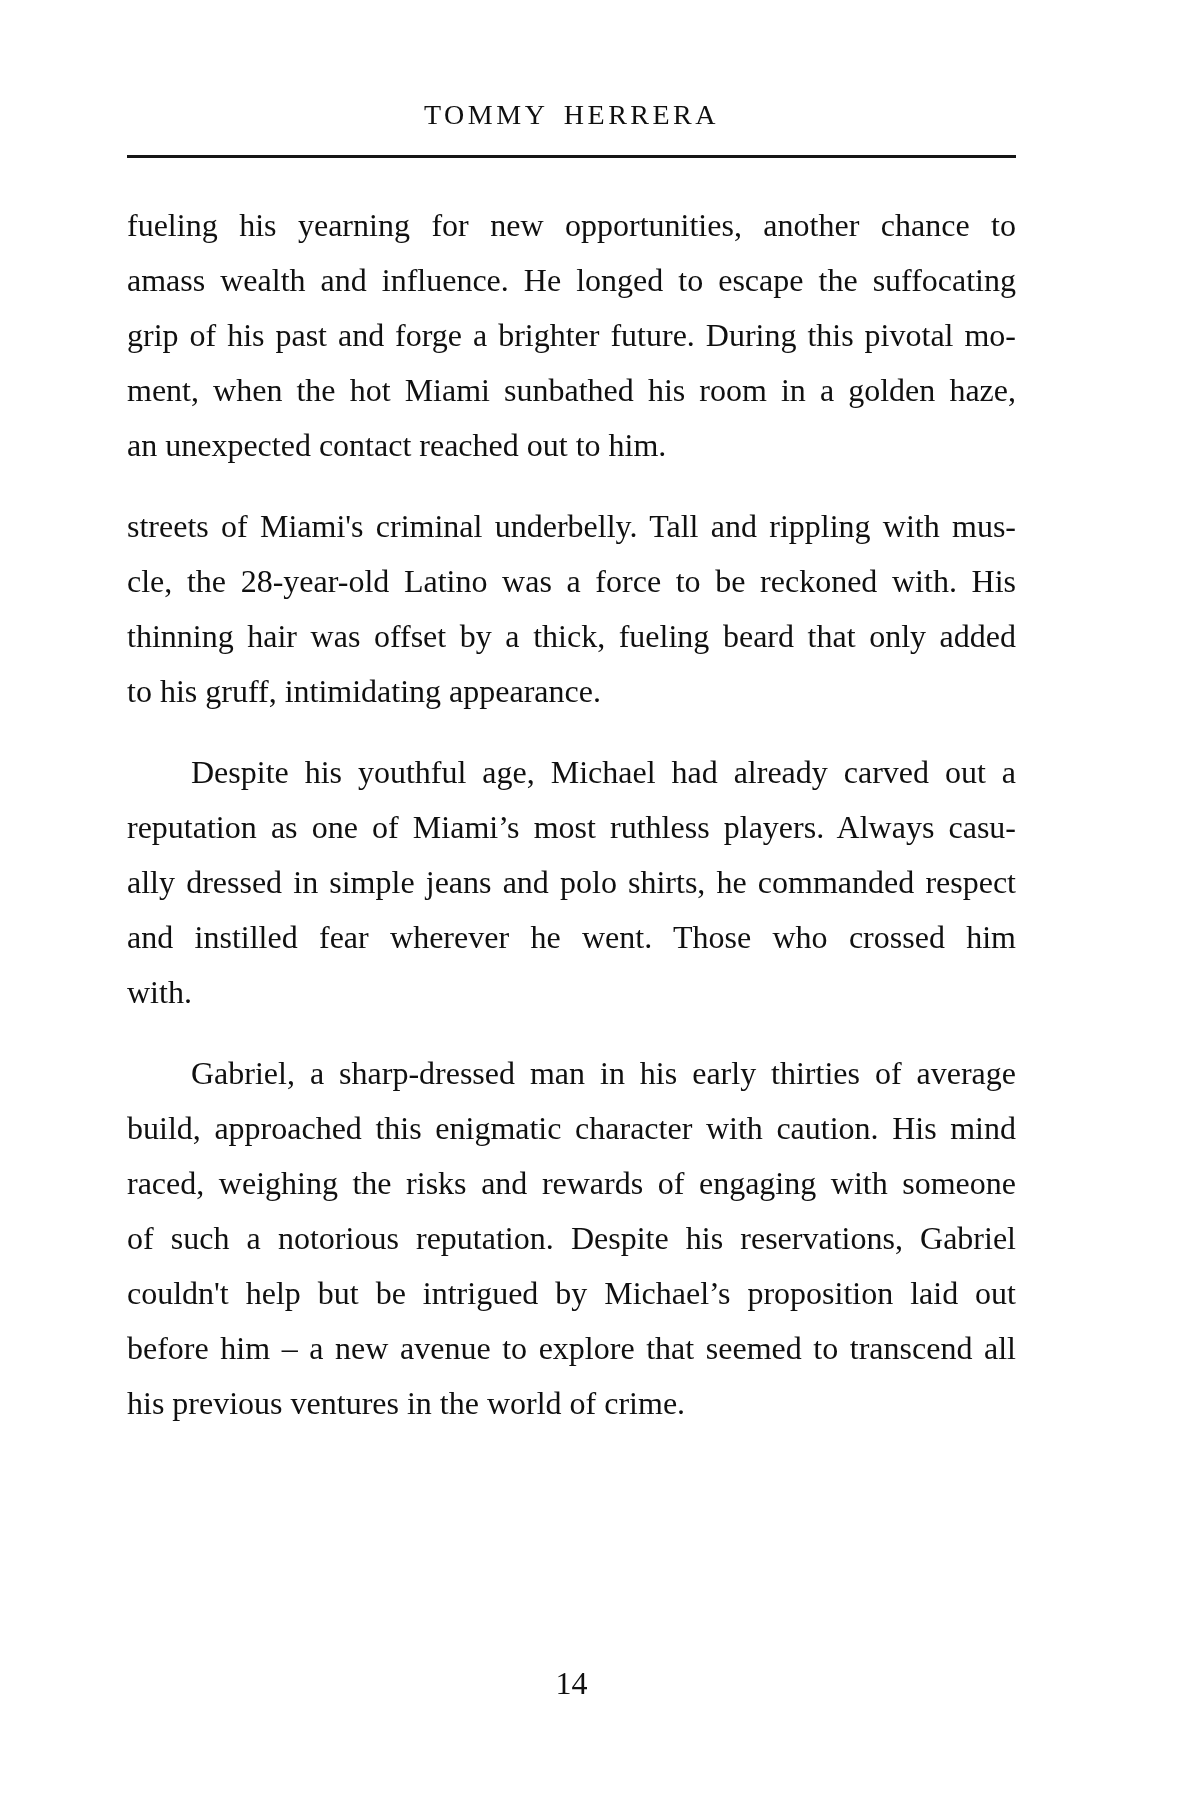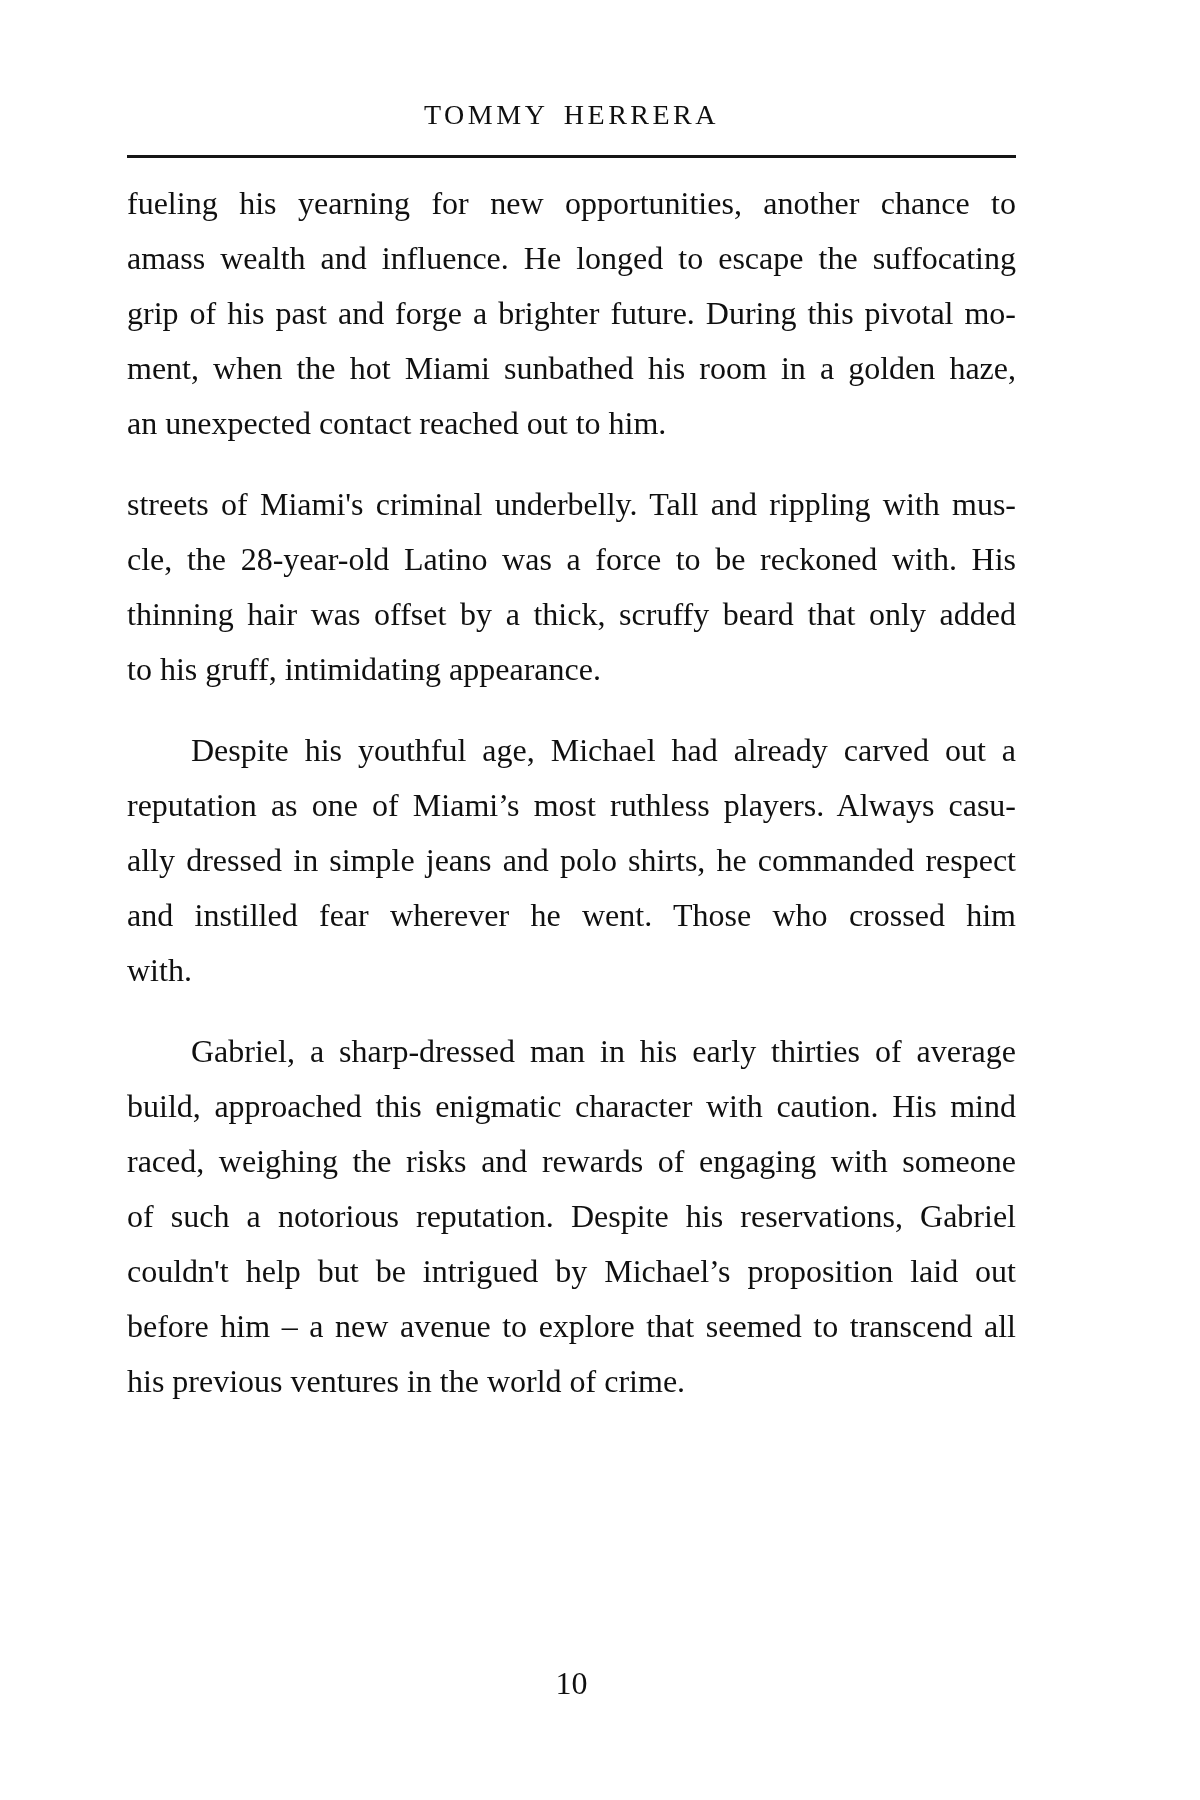--- a/index.html
+++ b/index.html
@@ -41,7 +41,7 @@
   }
   .body-text {
     position: absolute;
-    top: 176px;
+    top: 198px;
     left: 0;
     width: 100%;
     font-size: 32px;

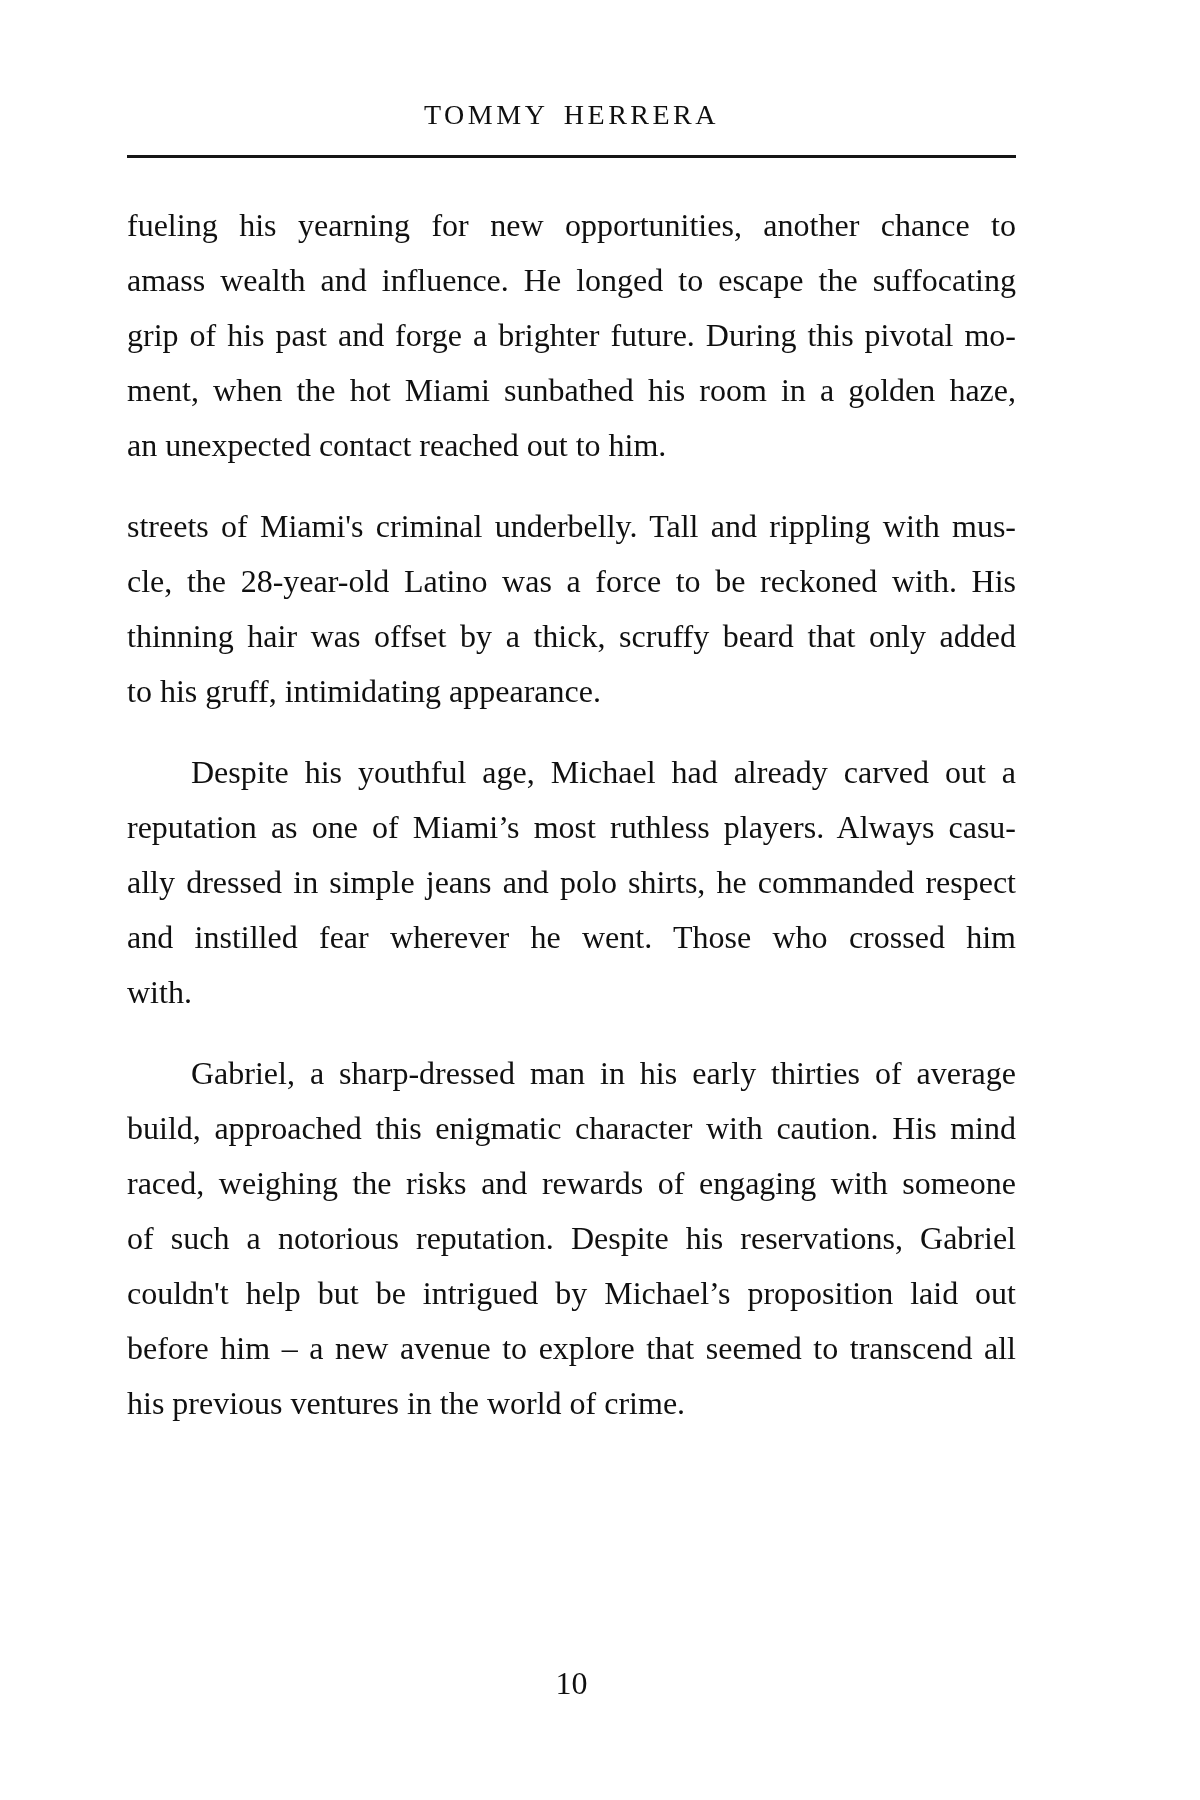--- a/index.html
+++ b/index.html
@@ -86,7 +86,7 @@
       <div class="para">
         <div class="line">streets of Miami's criminal underbelly. Tall and rippling with mus-</div>
         <div class="line">cle, the 28-year-old Latino was a force to be reckoned with. His</div>
-        <div class="line">thinning hair was offset by a thick, scruffy beard that only added</div>
+        <div class="line">thinning hair was offset by a thick, fueling beard that only added</div>
         <div class="line last">to his gruff, intimidating appearance.</div>
       </div>
       <div class="para">

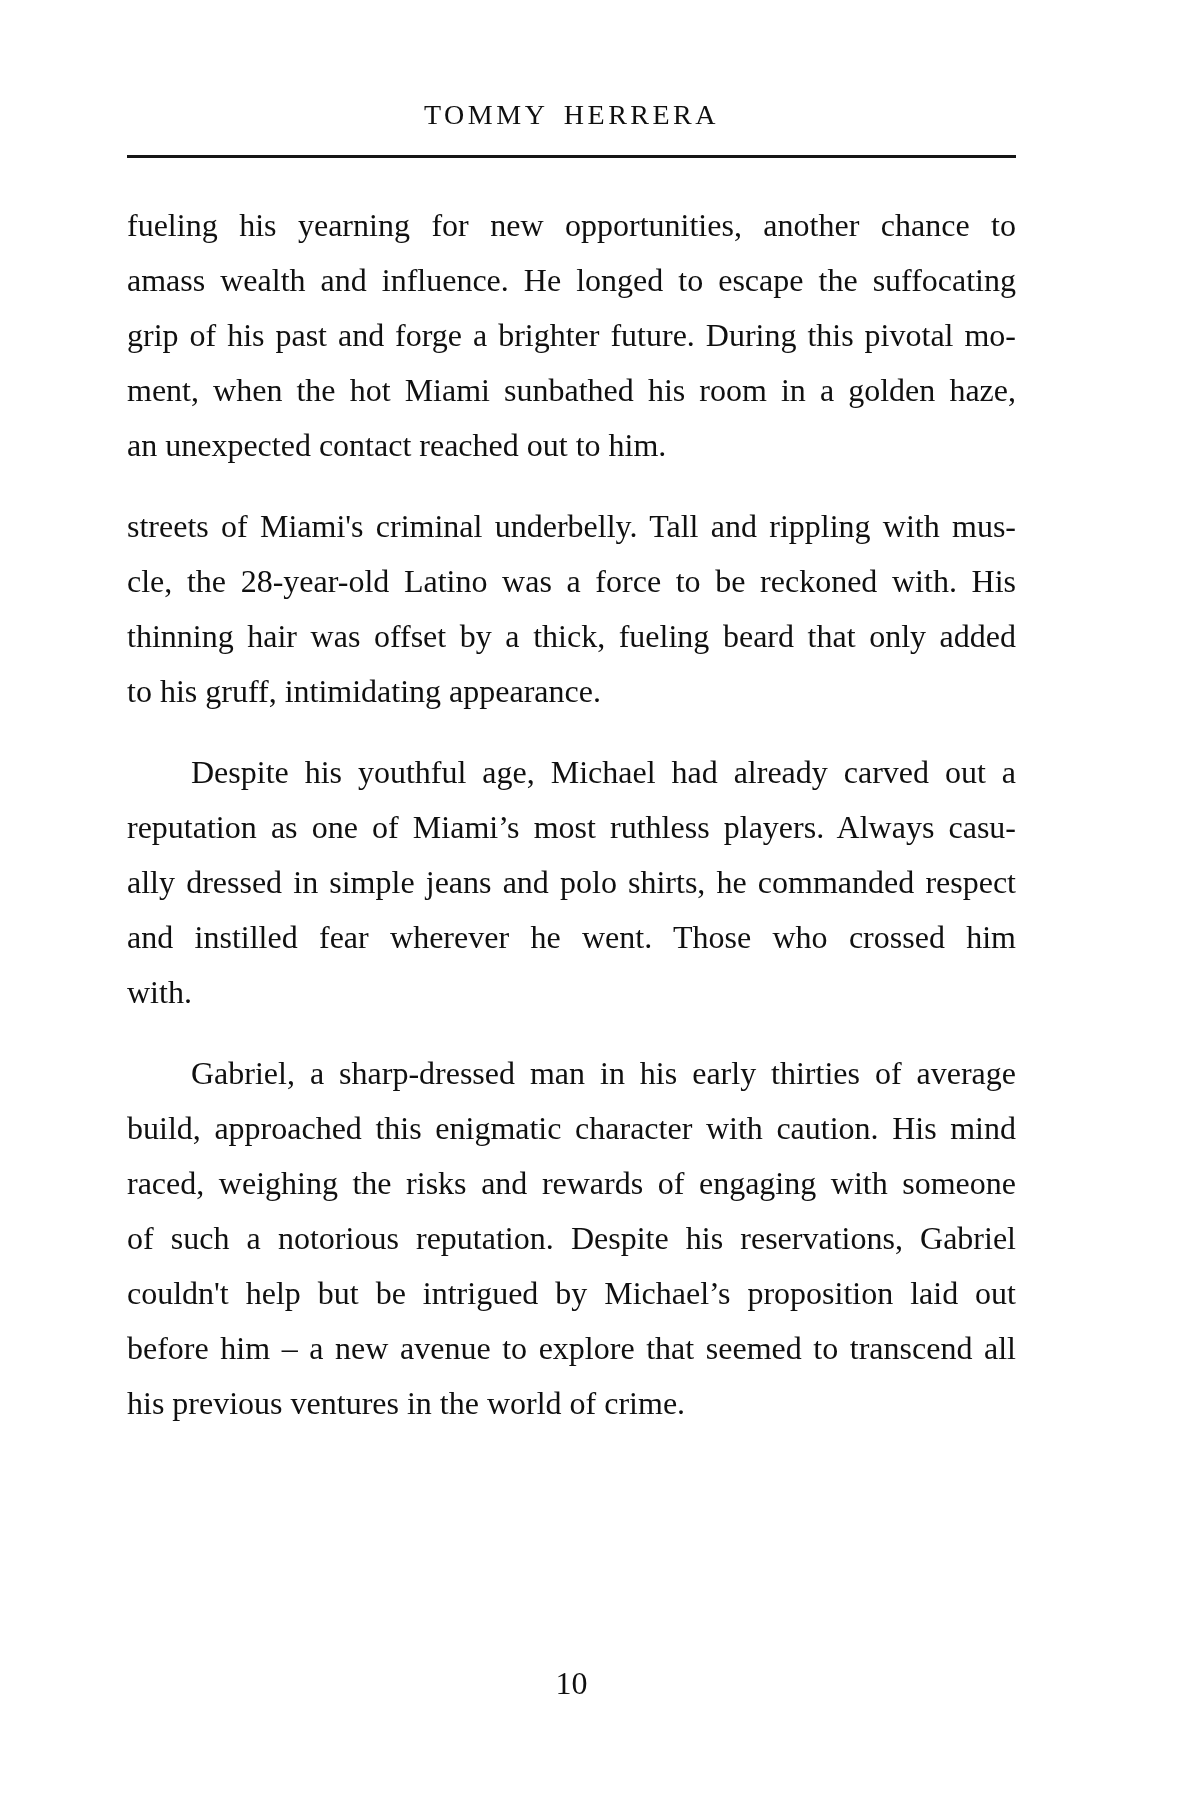--- a/index.html
+++ b/index.html
@@ -106,7 +106,7 @@
         <div class="line last">his previous ventures in the world of crime.</div>
       </div>
     </div>
-  <div class="folio">10</div>
+  <div class="folio">14</div>
 </div>
 
 </body></html>

